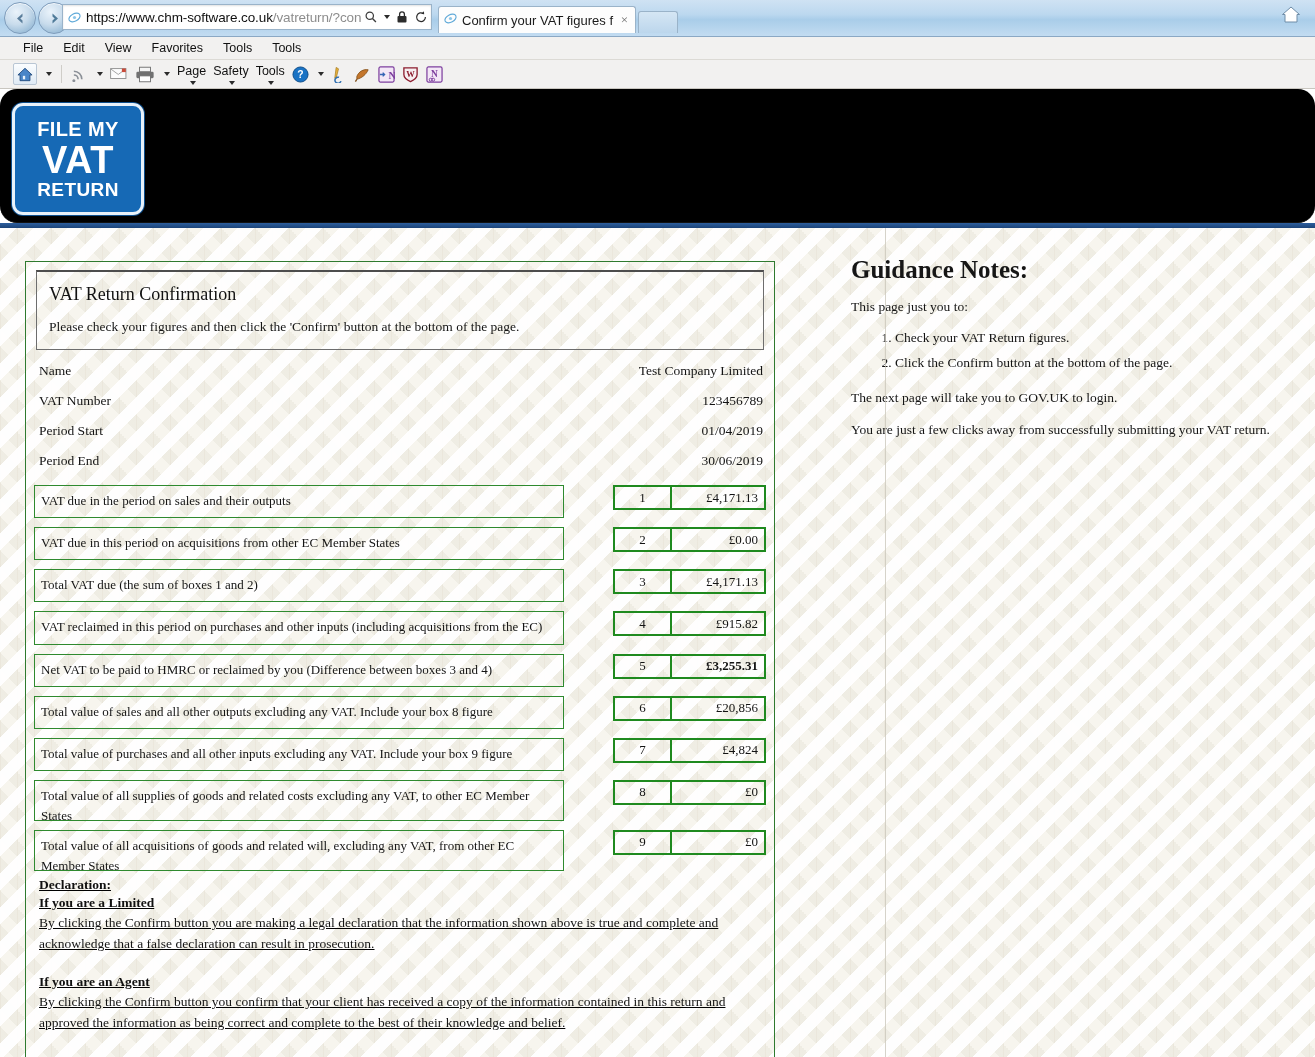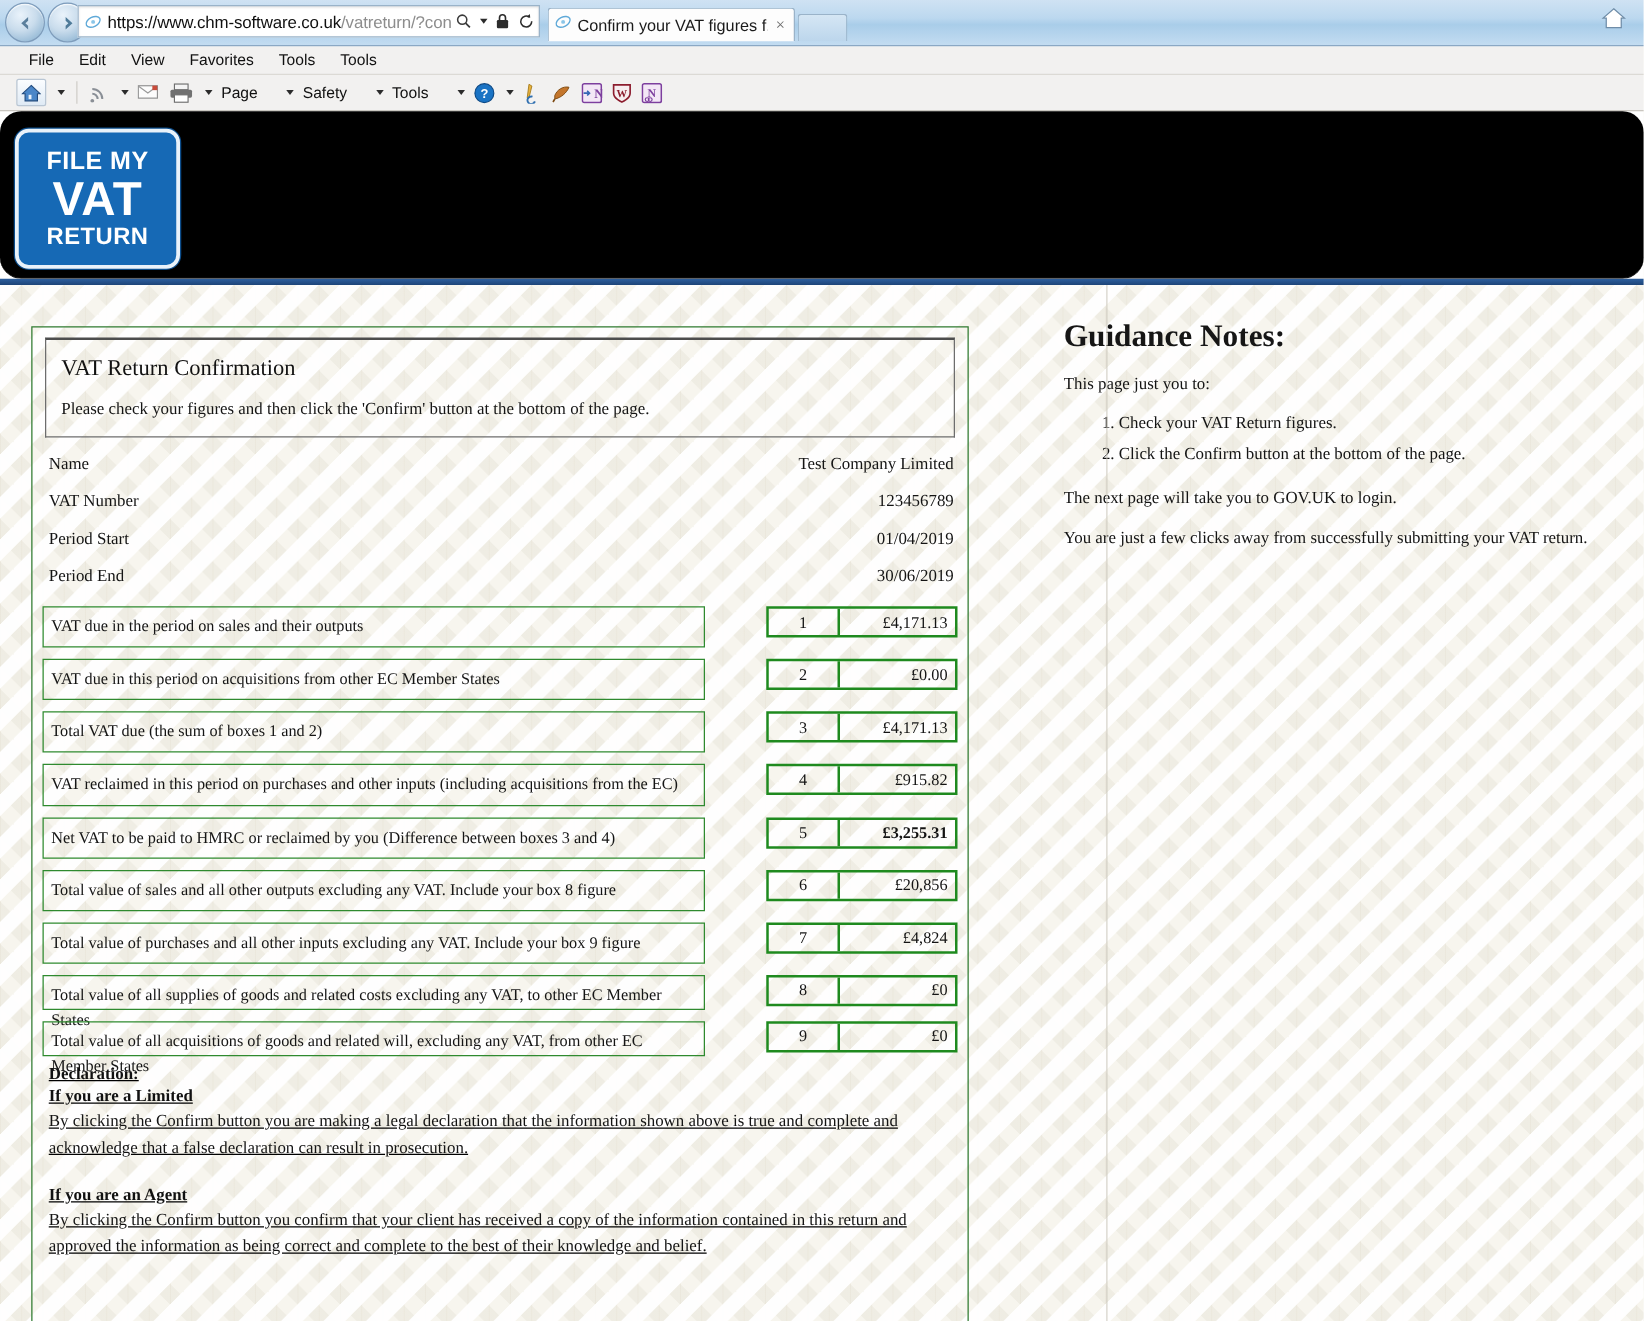--- a/index.html
+++ b/index.html
@@ -69,7 +69,7 @@
     height:28px;background:#f2f1f0;border-bottom:1px solid #c9c6c0;
     display:flex;align-items:center;padding-left:10px;gap:1px;
   }
-  .cmdbar .cbtn{display:flex;align-items:center;padding:1px 3px;gap:21px;}
+  .cmdbar .cbtn{display:flex;align-items:center;padding:1px 3px;gap:3px;flex-direction:column;}
   .cmdbar .clabel{
     font-size:12.5px;font-family:"Liberation Sans","DejaVu Sans",sans-serif;color:#111;
   }

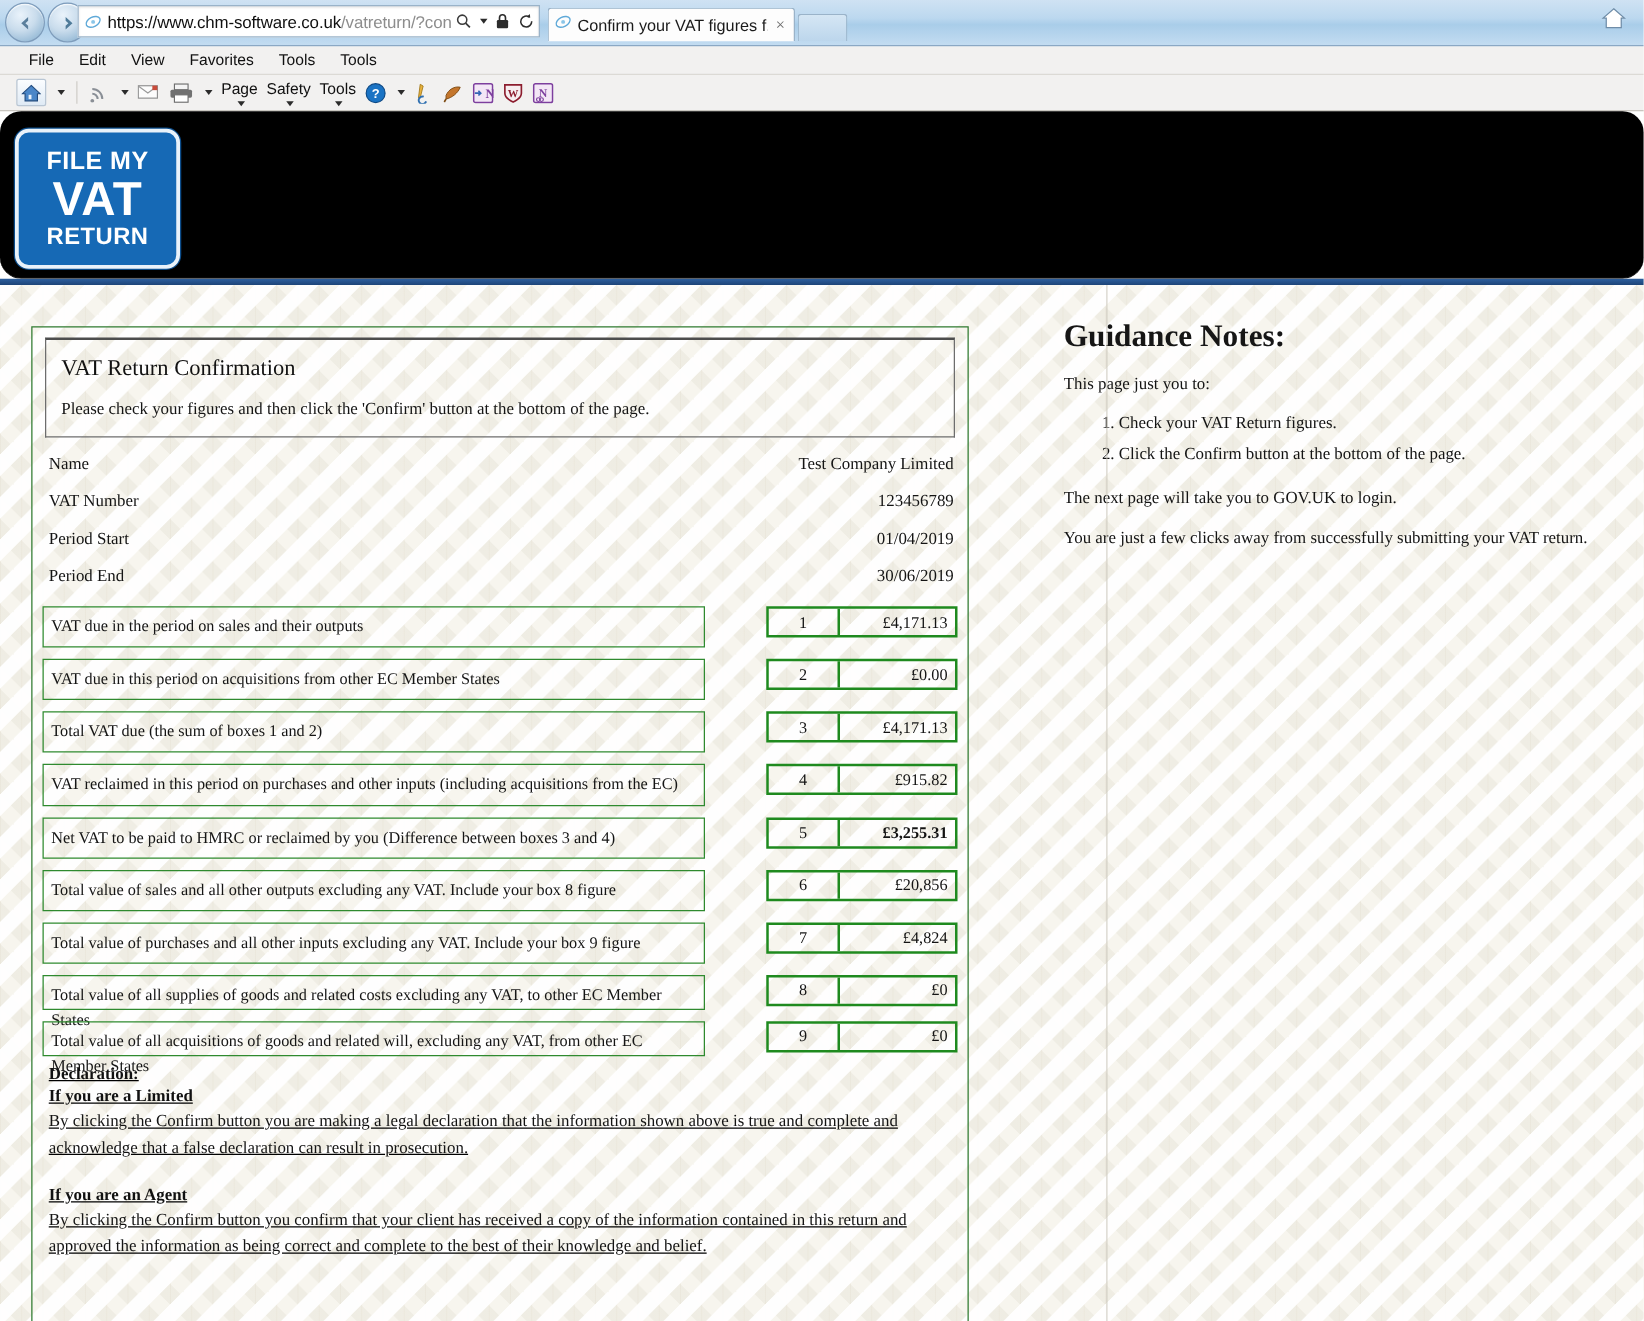--- a/index.html
+++ b/index.html
@@ -138,7 +138,7 @@
     border:1px solid #2f8a2f;padding:5px 6px 6px 6px;
     font-size:13px;color:#151515;line-height:1.55;min-height:23px;
   }
-  .boxlabel.tall{height:28px;}
+  .boxlabel.tall{height:41px;}
   .boxspacer{flex:1;}
   .boxnumval{display:flex;width:153px;border:2px solid #1f8a1f;box-sizing:border-box;height:25px;}
   .boxnum{

